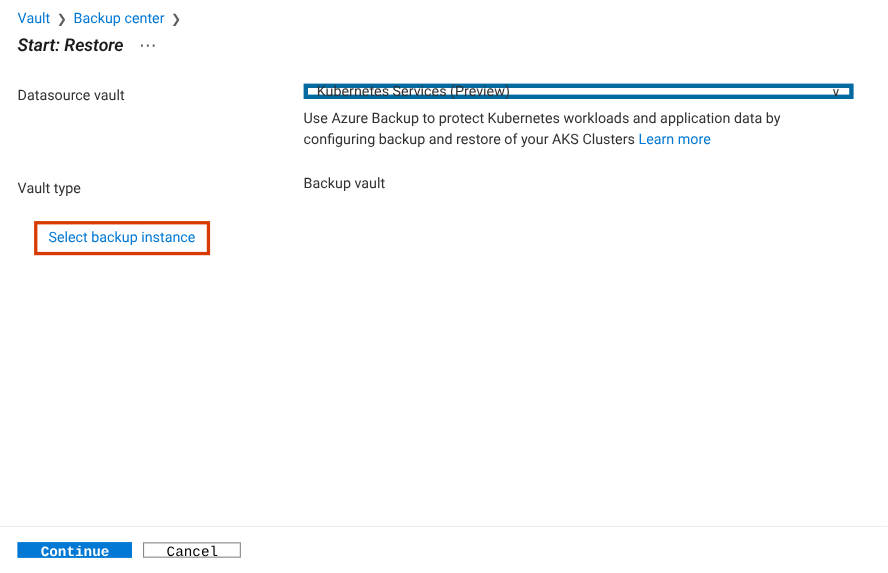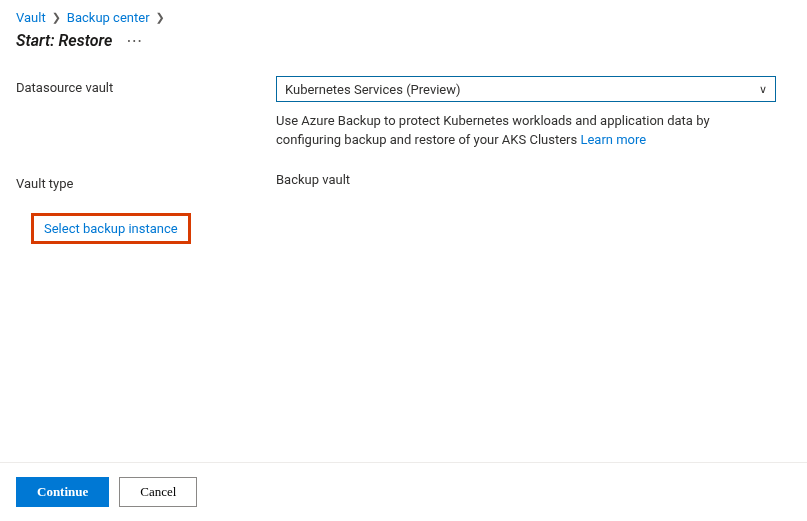--- a/index.html
+++ b/index.html
@@ -60,8 +60,8 @@
     .form-control { flex: 1; min-width: 0; max-width: 500px; }
     .select-box {
       width: 100%;
-      border: 1px solid #0369a1;
-      height: 26px;
+      border: 4px solid #0369a1;
+      height: 14px;
       display: flex;
       align-items: center;
       justify-content: space-between;

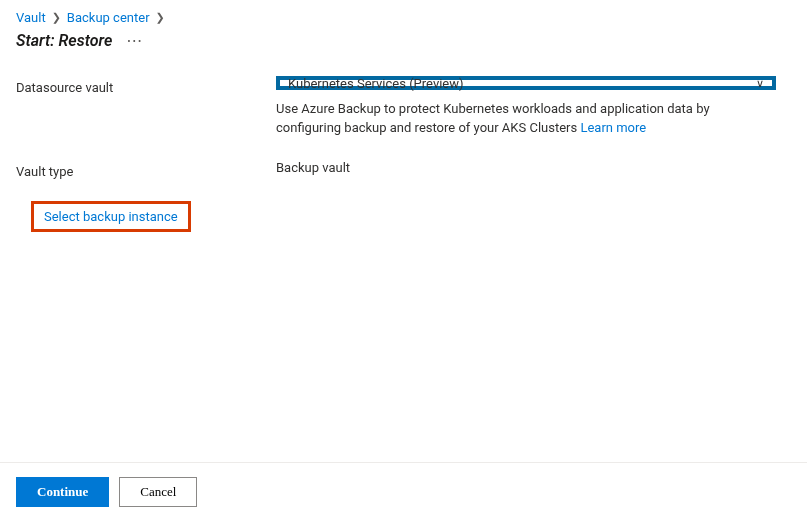--- a/index.html
+++ b/index.html
@@ -107,12 +107,12 @@
     }
     .btn {
       font-size: 13px;
-      height: 30px;
+      height: 14px;
       padding: 0 20px;
       border: 1px solid #8a8886;
       background: #fff;
       cursor: pointer;
-      font-family: Liberation Serif, serif;
+      font-family: Liberation Mono, monospace;
     }
     .btn-primary {
       background: #0078d4;

